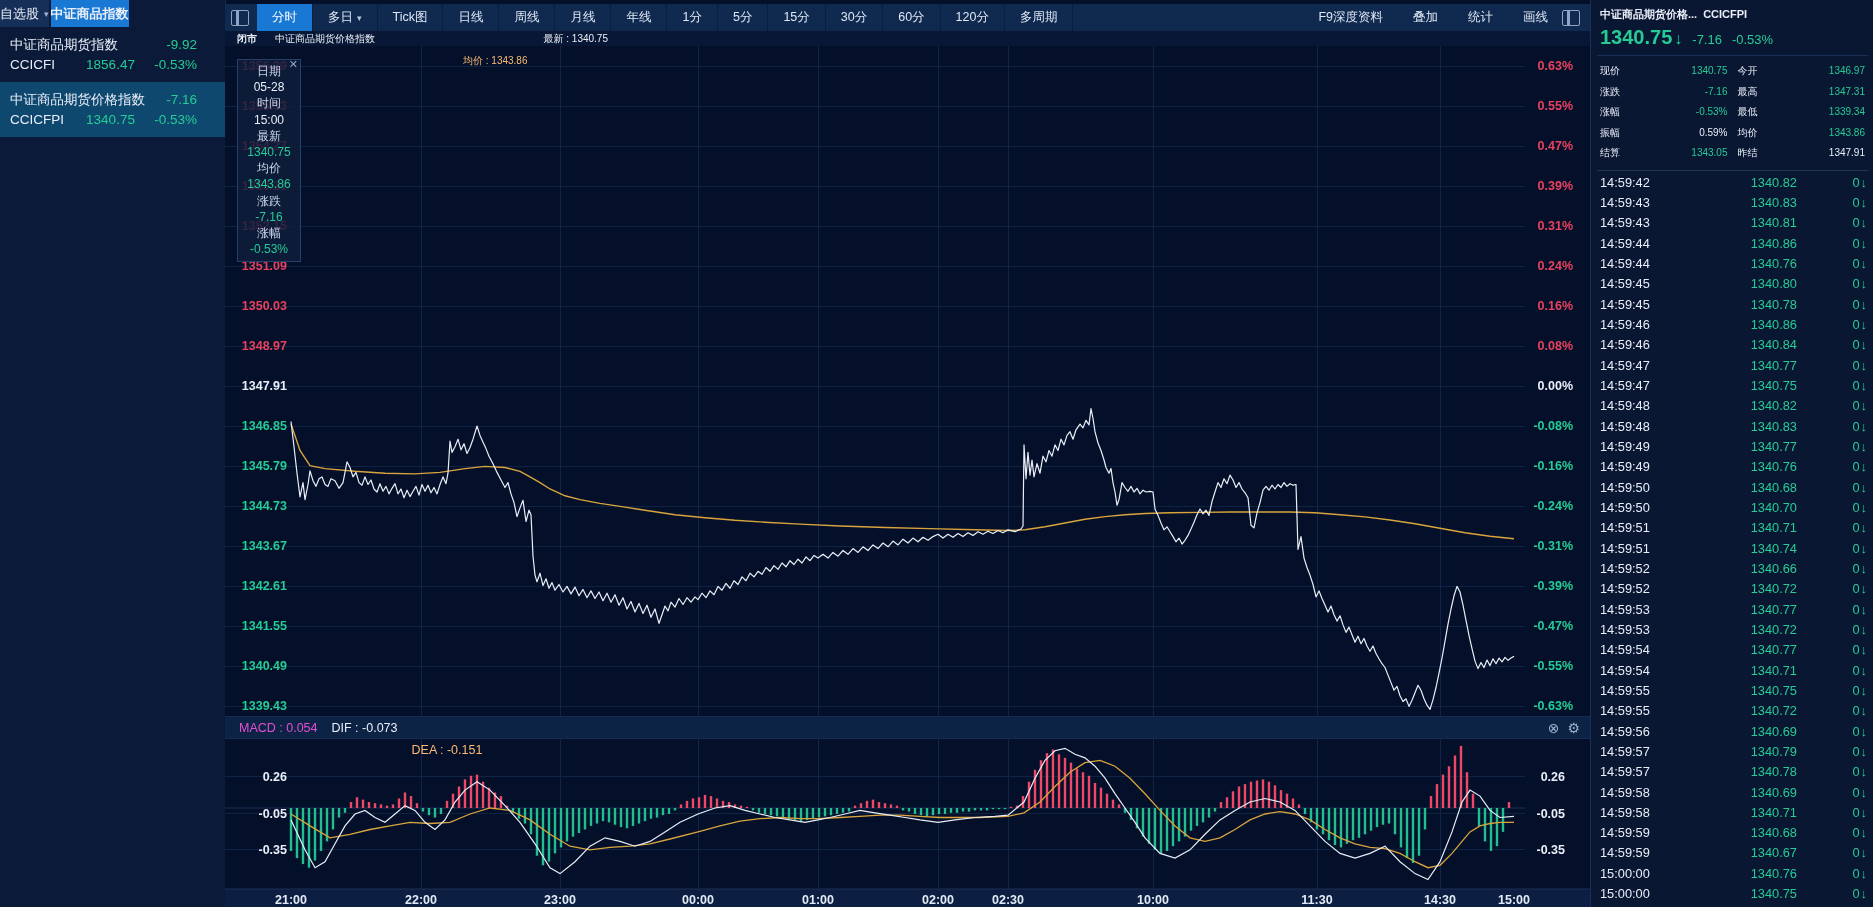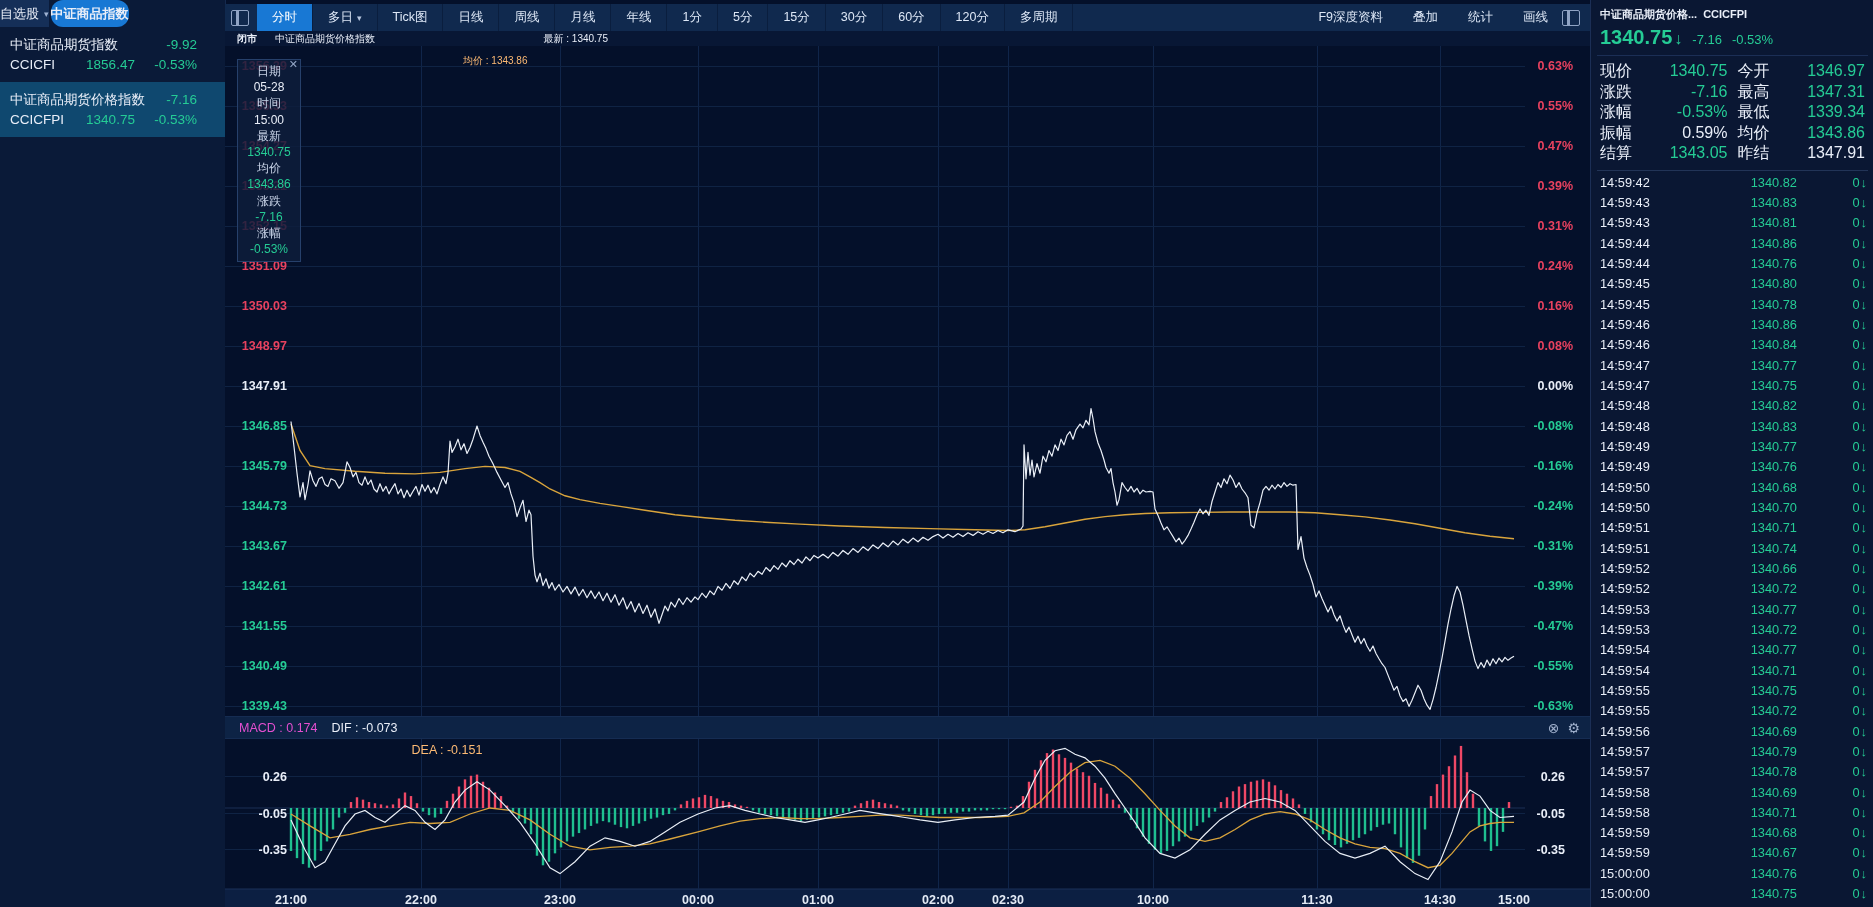--- a/index.html
+++ b/index.html
@@ -16,7 +16,7 @@
   #left-panel{position:absolute;left:0;top:0;width:225px;height:907px;background:#0a1a38;border-right:1px solid #15294e;}
   #wl-tabs{display:flex;height:27px;background:#0a1a38;}
   .wl-tab{display:flex;align-items:center;gap:5px;padding:0 0;font-size:13px;background:#152f58;color:#e9eef8;margin-right:2px;cursor:pointer;}
-  .wl-tab.active{background:#1878d4;font-weight:bold;border-radius:12px;}
+  .wl-tab.active{background:#1878d4;font-weight:bold;}
   .wl-tab .caret{font-size:9px;color:#9fb2d2;}
   .wl-item{padding:8px 28px 7px 10px;cursor:pointer;}
   .wl-item.selected{background:#0f486f;}

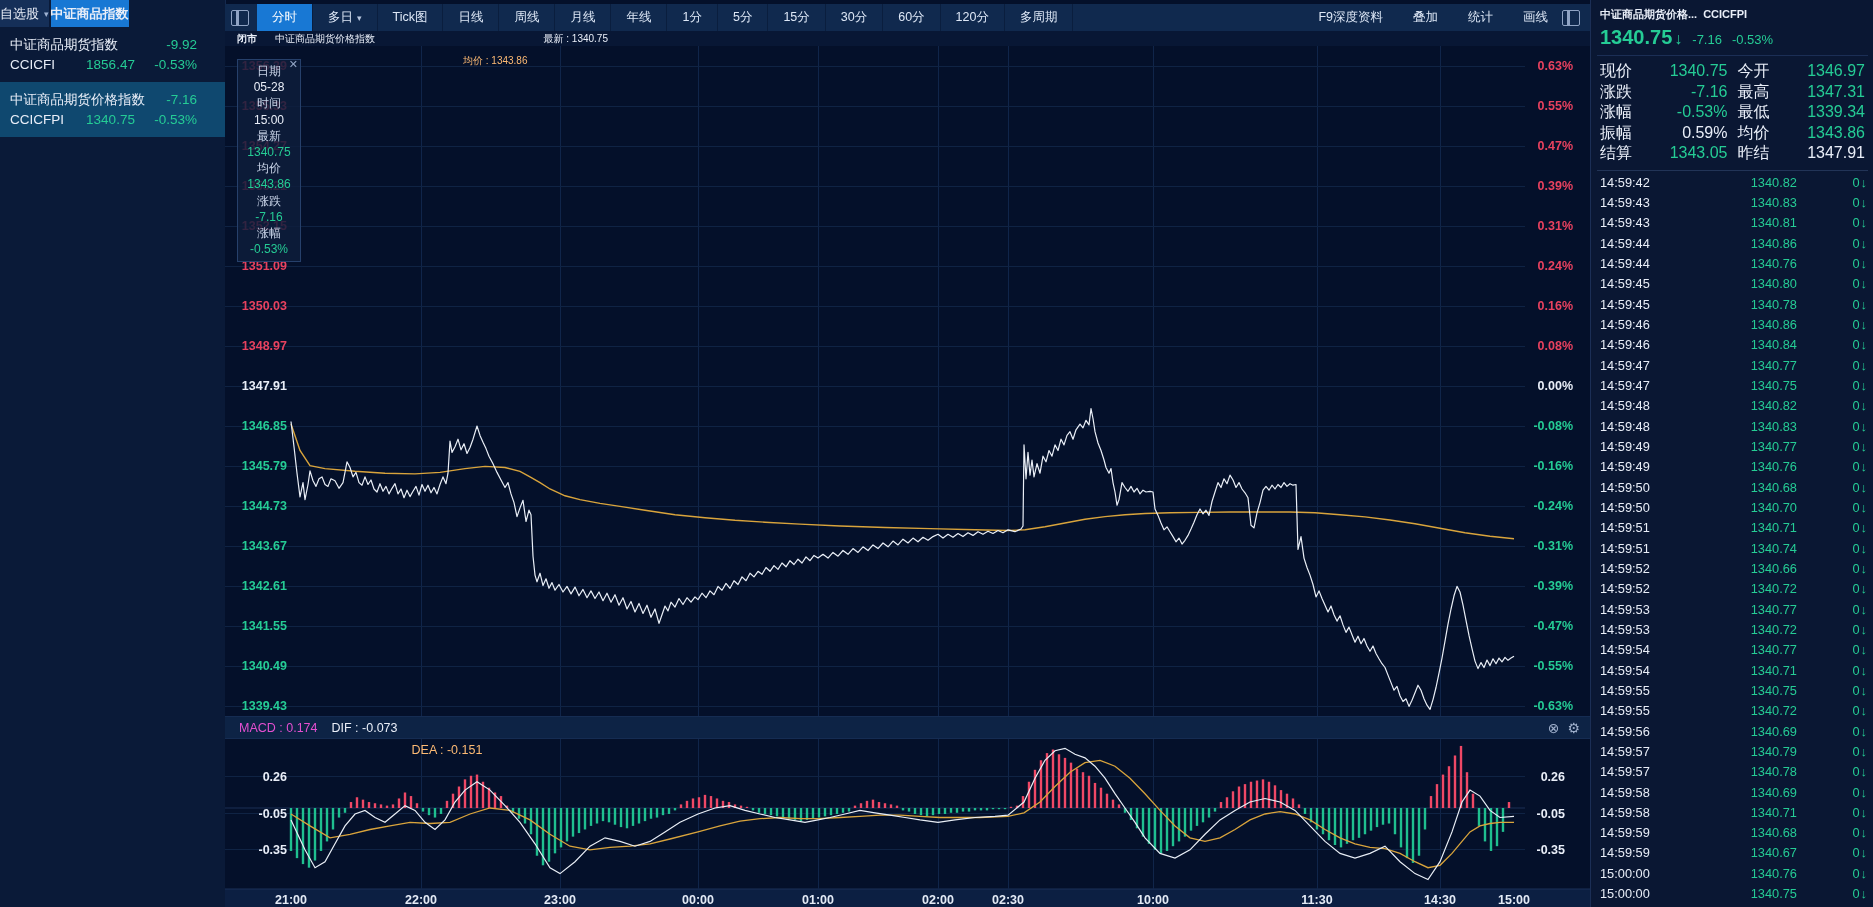--- a/index.html
+++ b/index.html
@@ -66,7 +66,7 @@
   #qp-chg{font-size:13px;margin-left:10px;}
   #qp-pct{font-size:13px;margin-left:10px;}
   #stats{border-top:1px solid #1b2e55;margin:0 6px 0 6px;padding:5px 3px 4px 3px;display:grid;grid-template-columns:38px 1fr 38px 1fr;column-gap:10px;row-gap:0;}
-  #stats .cell{font-size:16px;line-height:20.6px;white-space:nowrap;}
+  #stats .cell{font-size:10px;line-height:20.6px;white-space:nowrap;}
   #stats .lab{color:#e9eef8;}
   #stats .val{text-align:right;}
   #tick-divider{height:1px;background:#223457;margin:2px 6px 0 6px;}

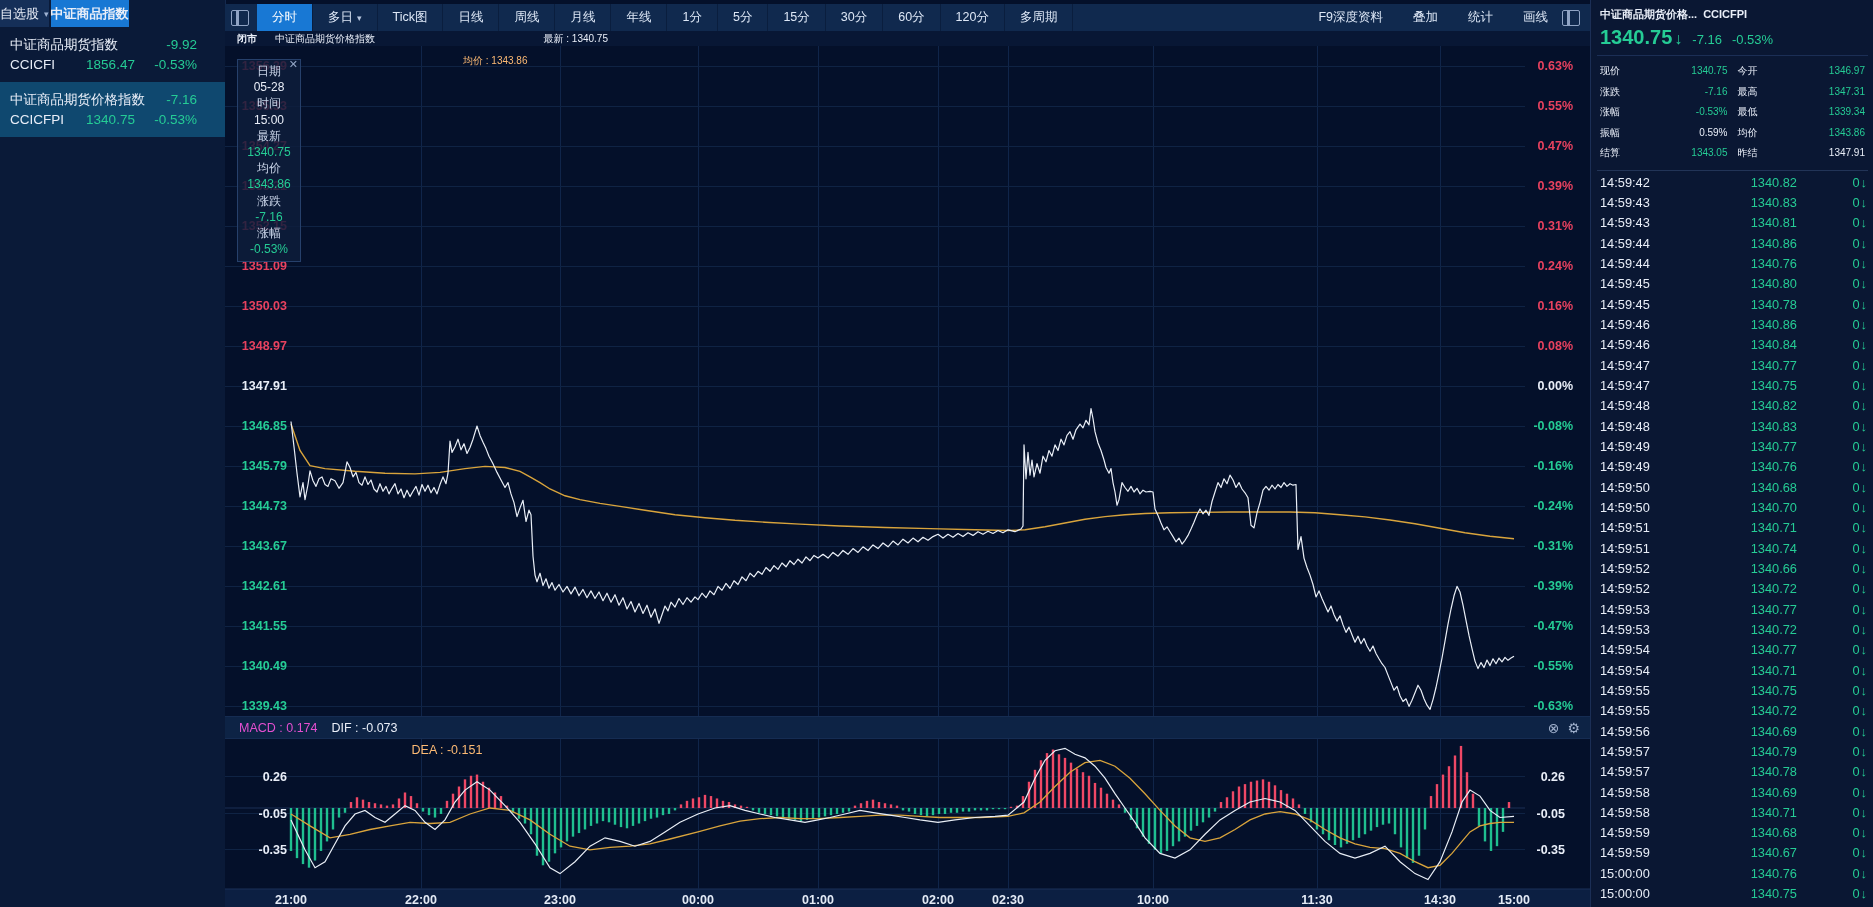--- a/index.html
+++ b/index.html
@@ -474,7 +474,7 @@
         <text x="1289" y="858" text-anchor="middle" font-size="12.5" font-weight="600" fill="#e4ebf6">15:00</text>
       </svg>
     <div id="macd-header">
-      <span class="lbl magenta">MACD : 0.174</span>
+      <span class="lbl magenta">MACD : 0.054</span>
       <span class="lbl white">DIF : -0.073</span>
       <span class="lbl orange">DEA : -0.151</span>
       <span class="ic">

